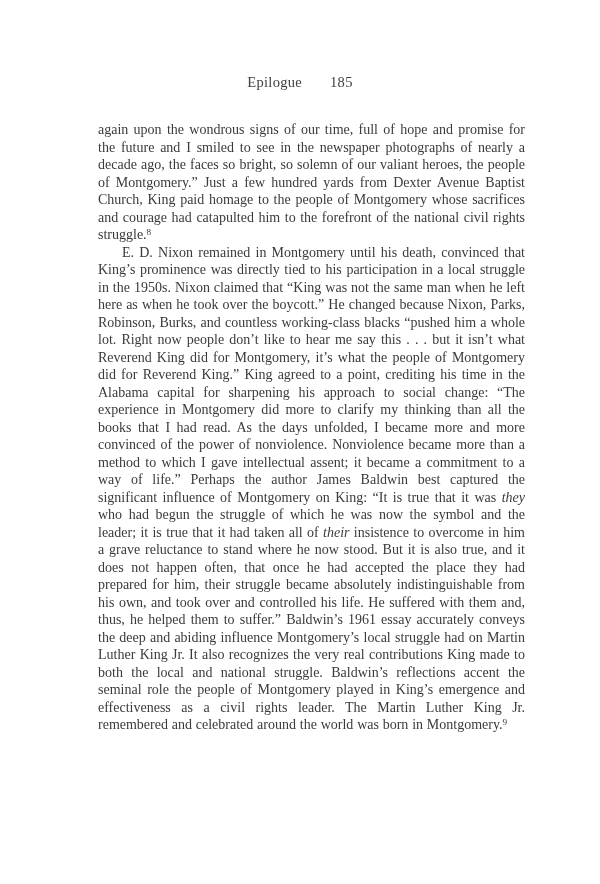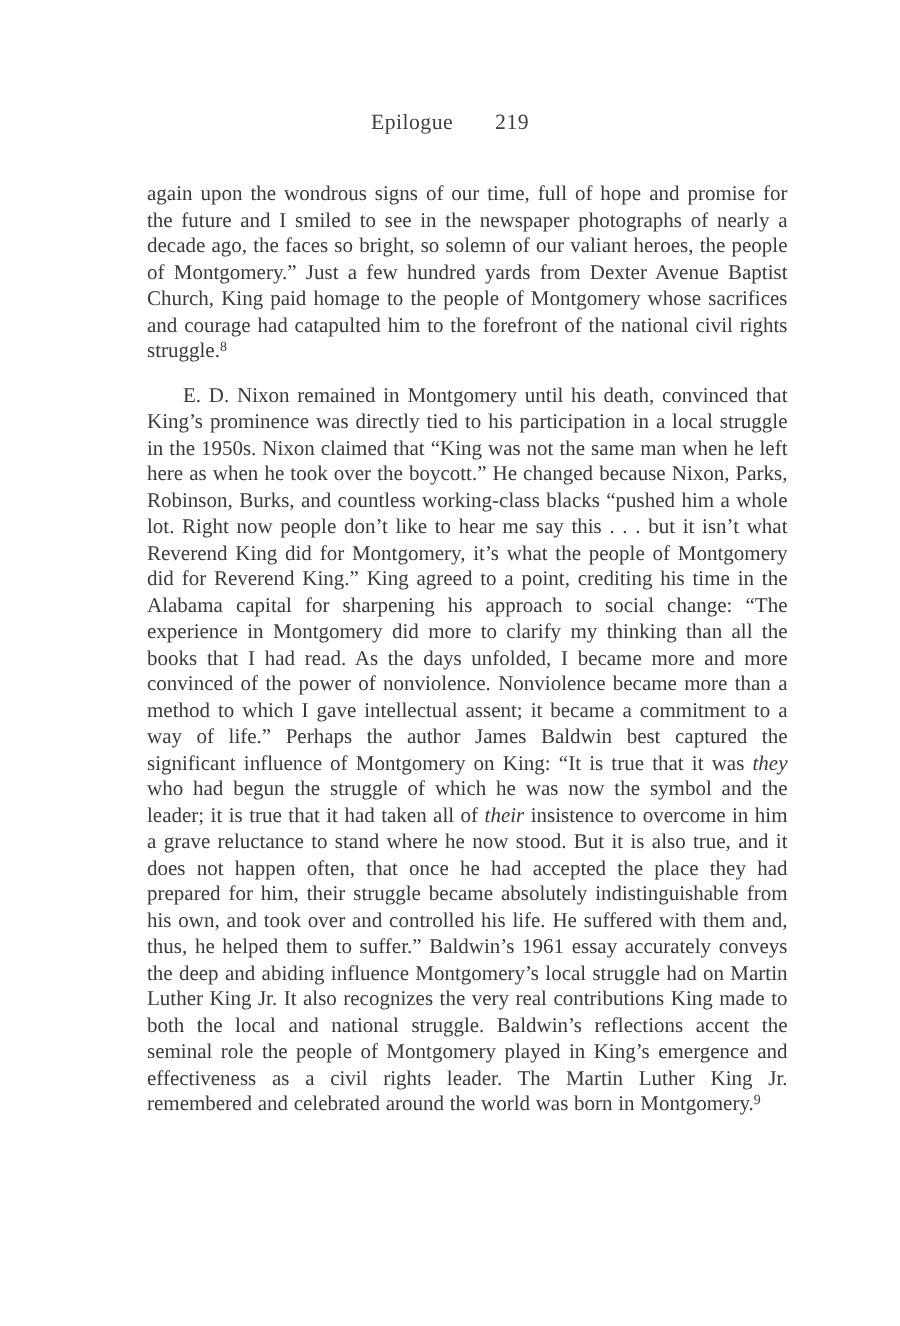--- a/index.html
+++ b/index.html
@@ -65,7 +65,7 @@
 <div class="page">
   <div class="running-head">
     <span>Epilogue</span>
-    <span>219</span>
+    <span>185</span>
   </div>
   <div class="page-body" id="body-text">
       <p><span>again upon the wondrous signs of our time, full of hope and promise for the future and I smiled to see in the newspaper photographs of nearly a decade ago, the faces so bright, so solemn of our valiant heroes, the people of Montgomery.” Just a few hundred yards from Dexter Avenue Baptist Church, King paid homage to the people of Montgomery whose sacrifices and courage had catapulted him to the forefront of the national civil rights struggle.</span><sup>8</sup></p>

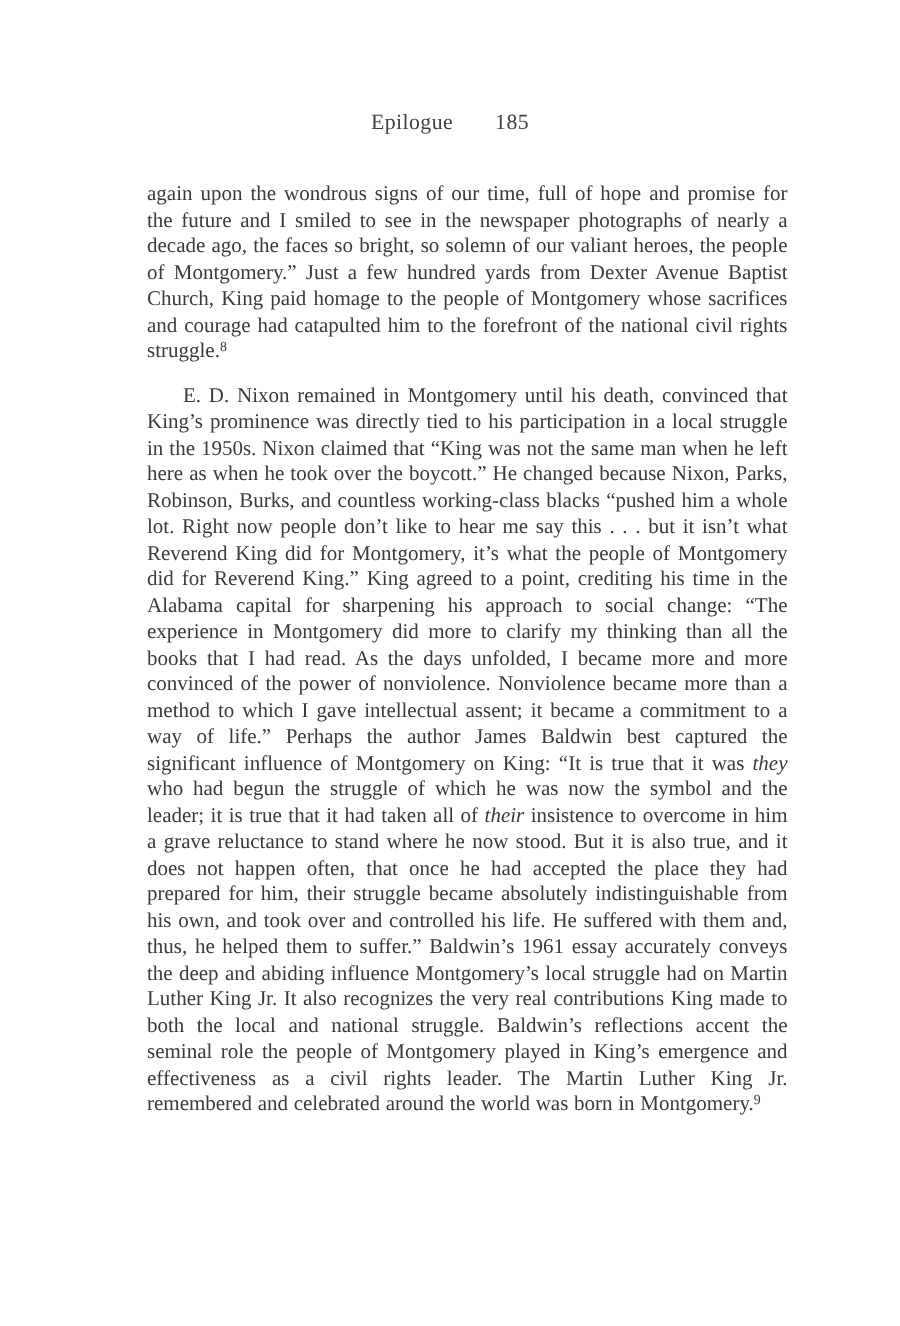--- a/index.html
+++ b/index.html
@@ -46,7 +46,6 @@
   }
   .page-body p.indent {
     text-indent: 24px;
-    margin-top: 12px;
   }
   .page-body em {
     font-style: italic;

